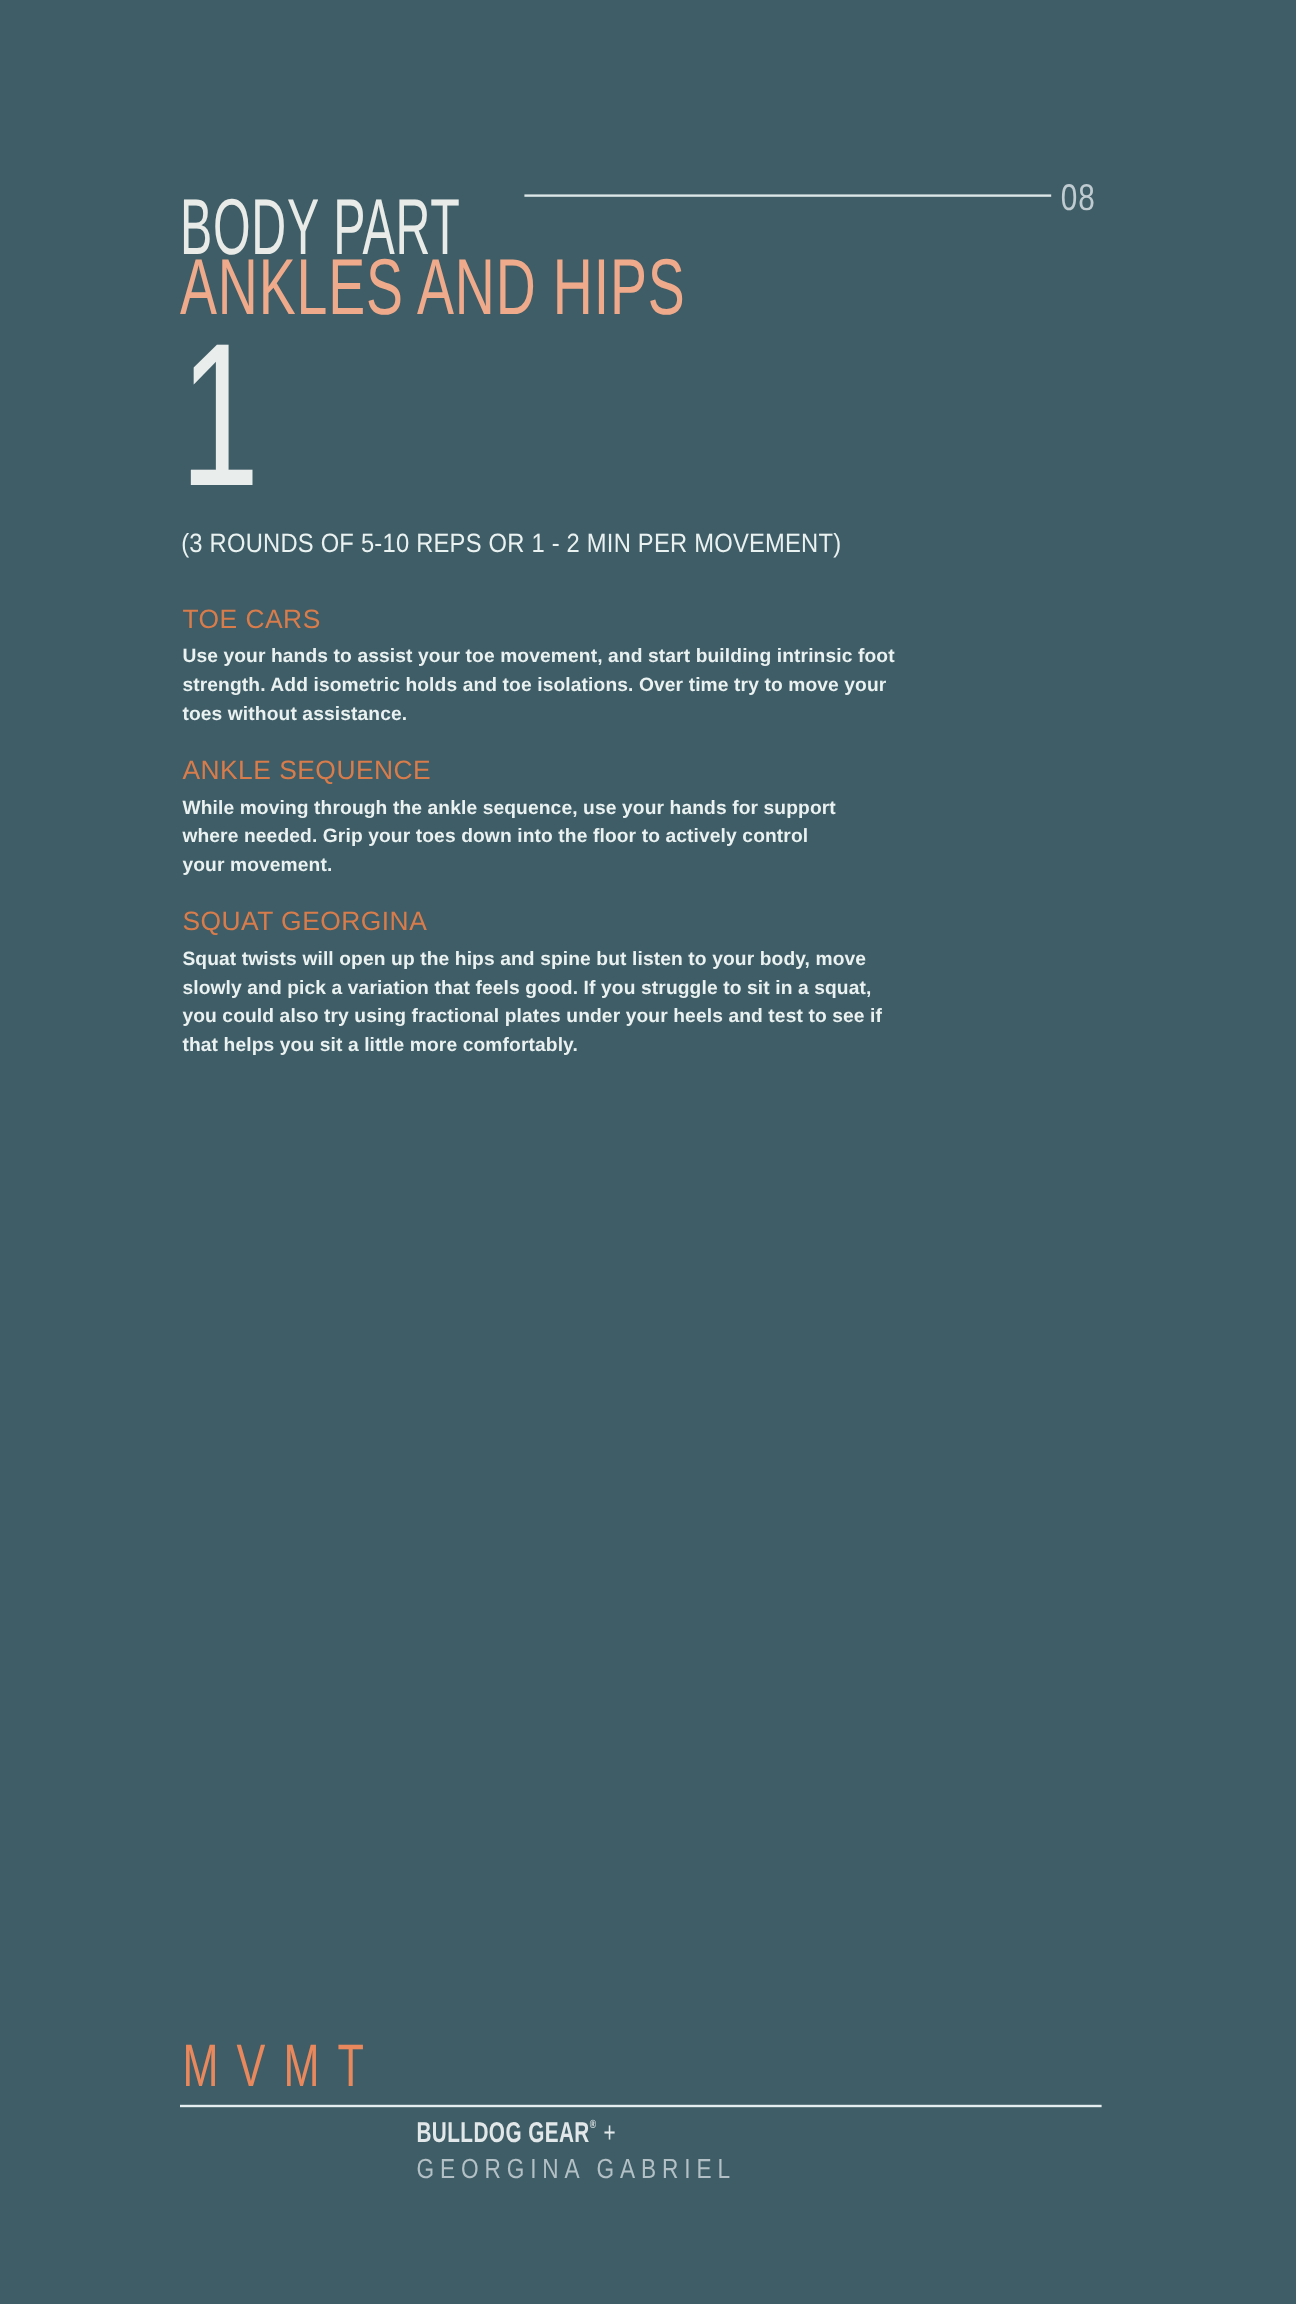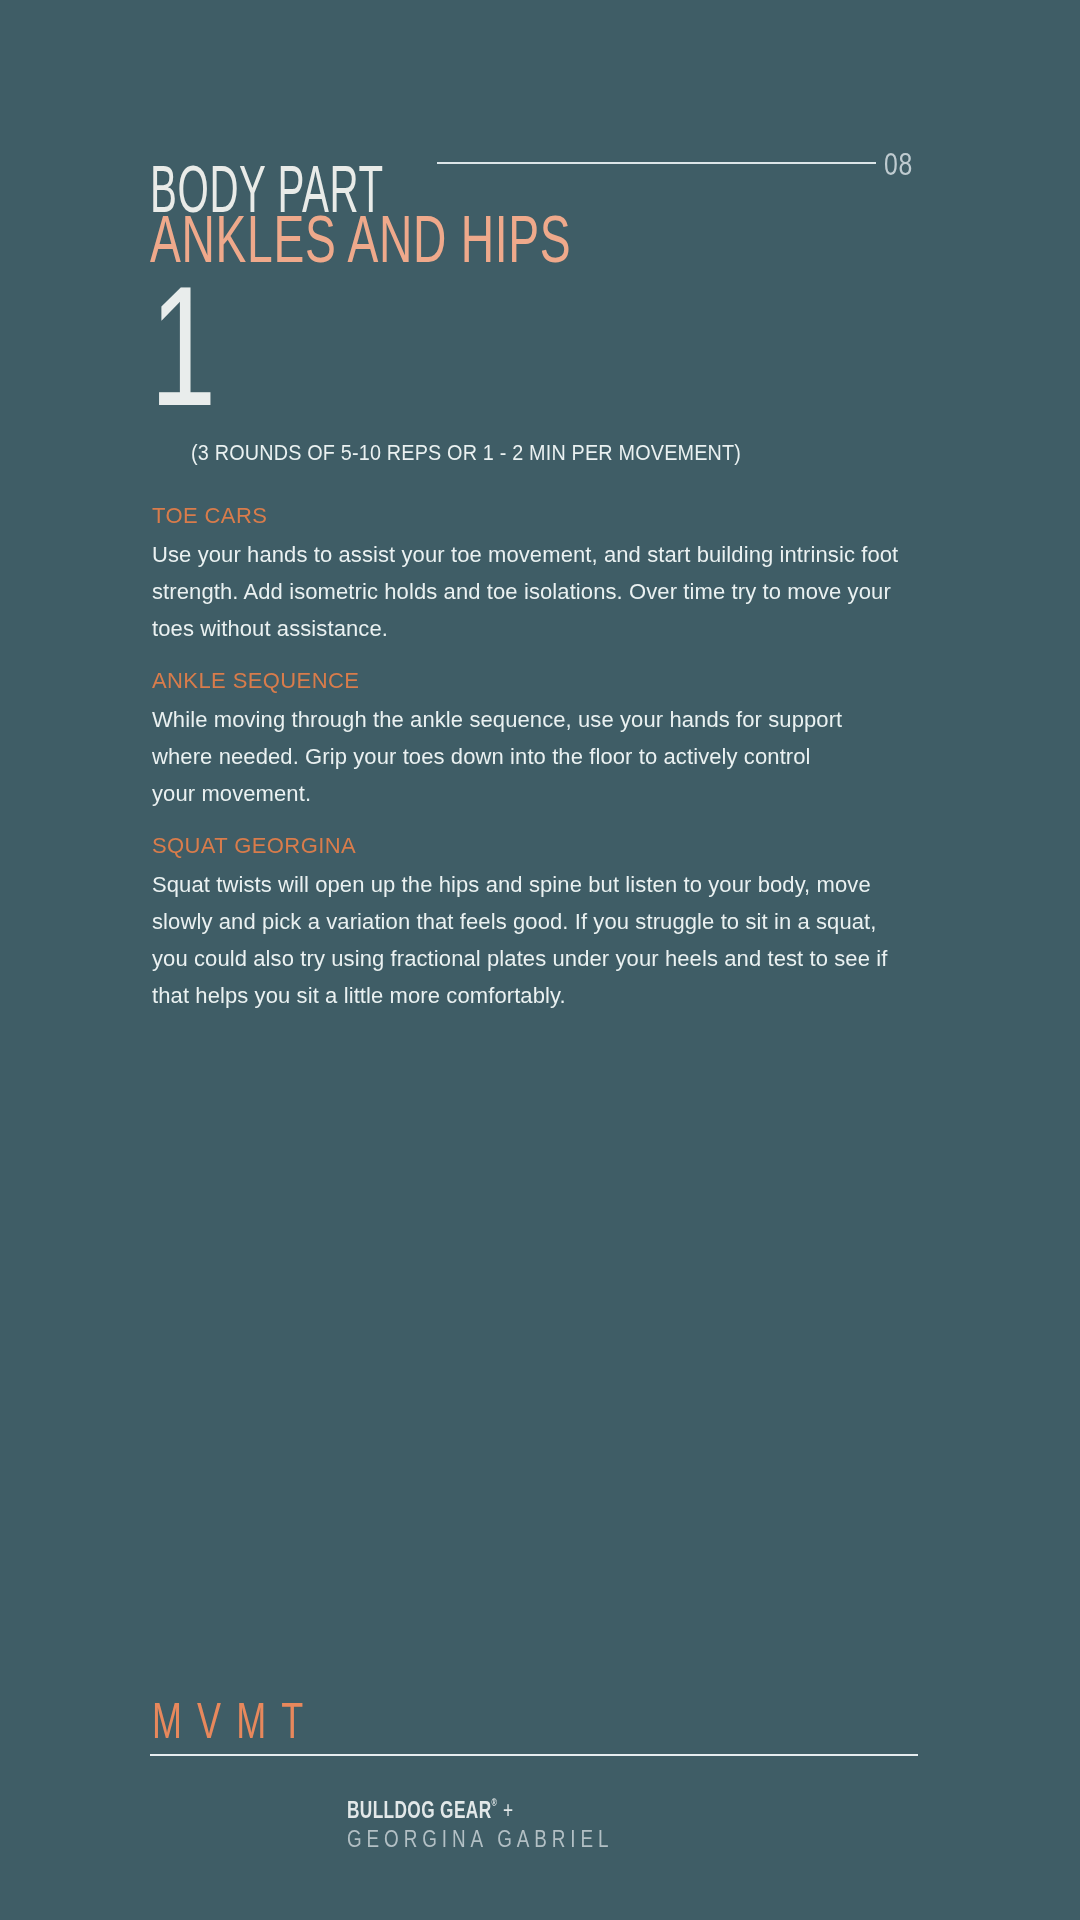--- a/index.html
+++ b/index.html
@@ -58,7 +58,7 @@
   .rounds-note{
     position:absolute;left:151px;top:440px;
     font-size:22px;font-weight:400;color:var(--body-text);
-    line-height:1.2;letter-spacing:.2px;margin-left:40px;
+    line-height:1.2;letter-spacing:.2px;
   }
   .rounds-note .cond{transform:scaleX(.9);}
 

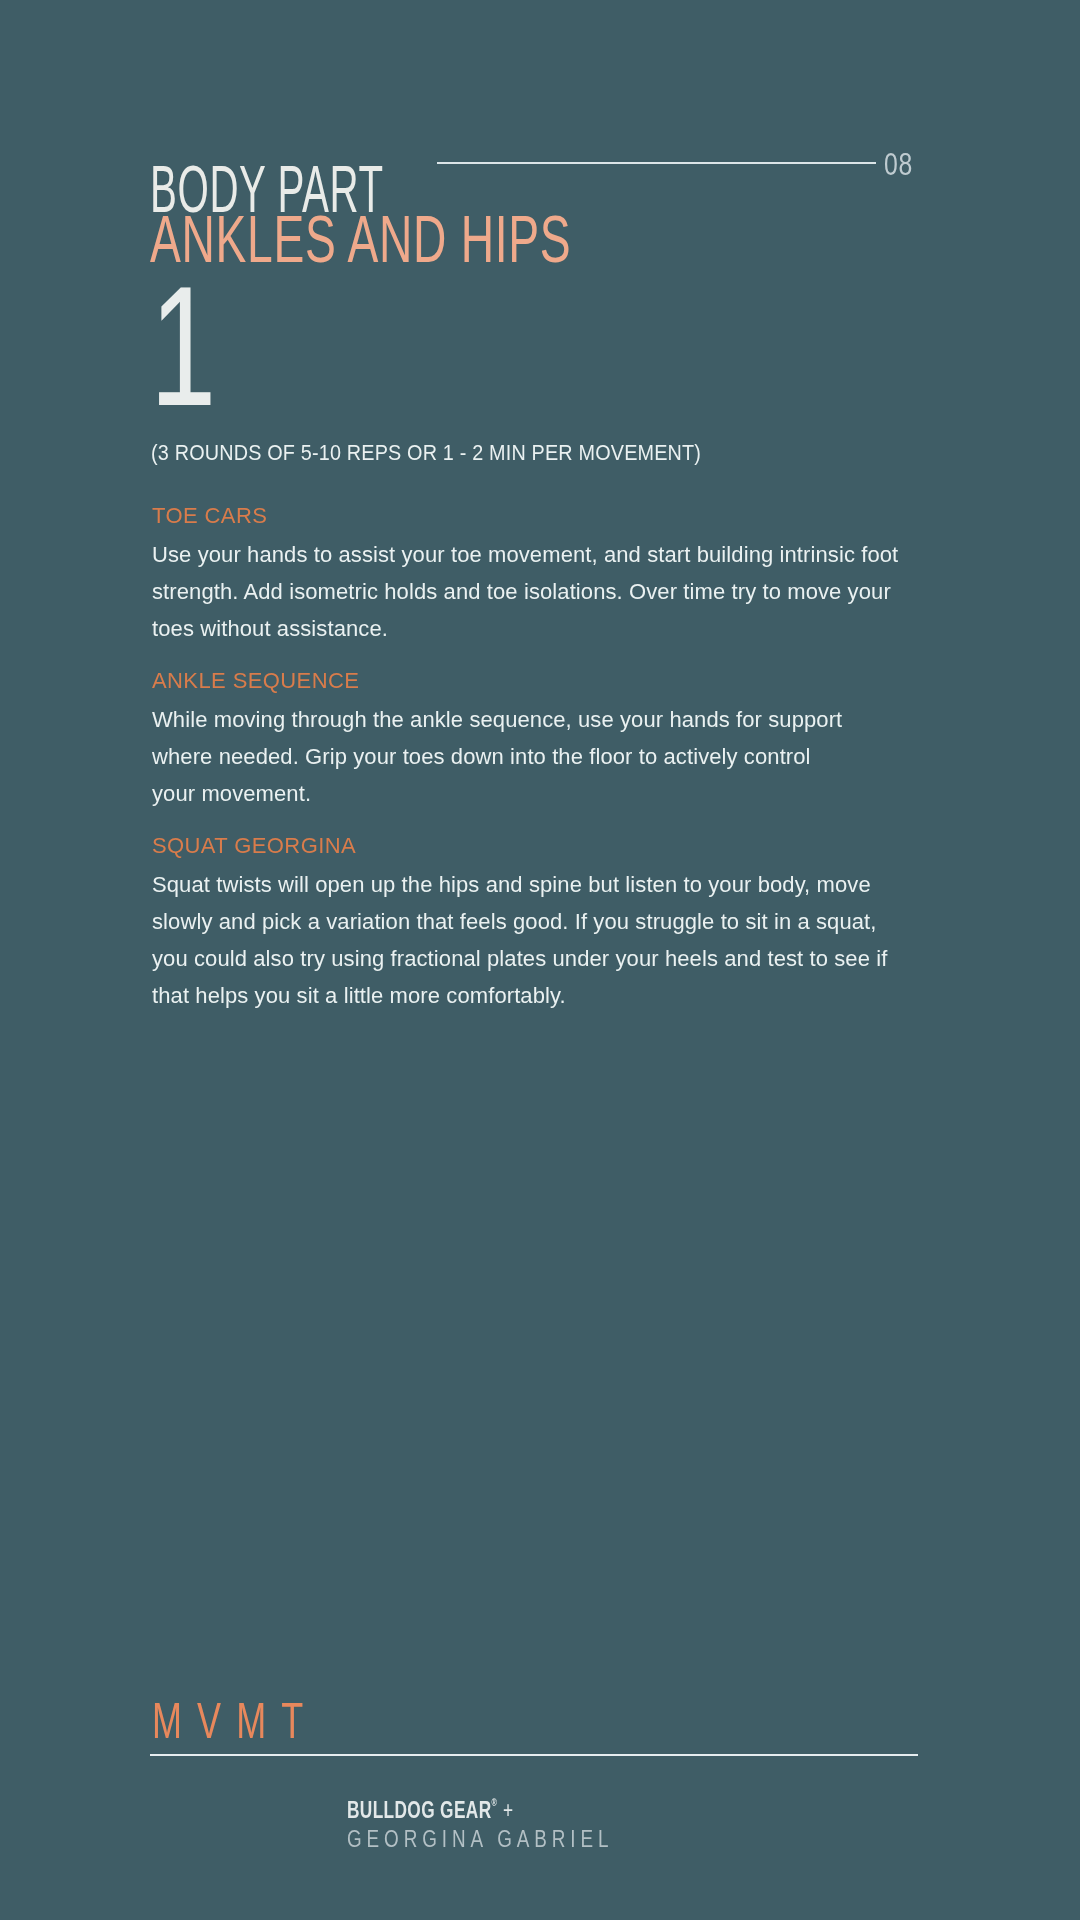--- a/index.html
+++ b/index.html
@@ -72,8 +72,8 @@
     line-height:24px;margin:0 0 8px 0;letter-spacing:.4px;
   }
   .section p{
-    font-size:22px;font-weight:400;color:var(--body-text);
-    line-height:37px;white-space:pre-line;letter-spacing:.1px;
+    font-size:16px;font-weight:700;color:var(--body-text);
+    line-height:24px;white-space:pre-line;letter-spacing:.1px;
   }
 
   

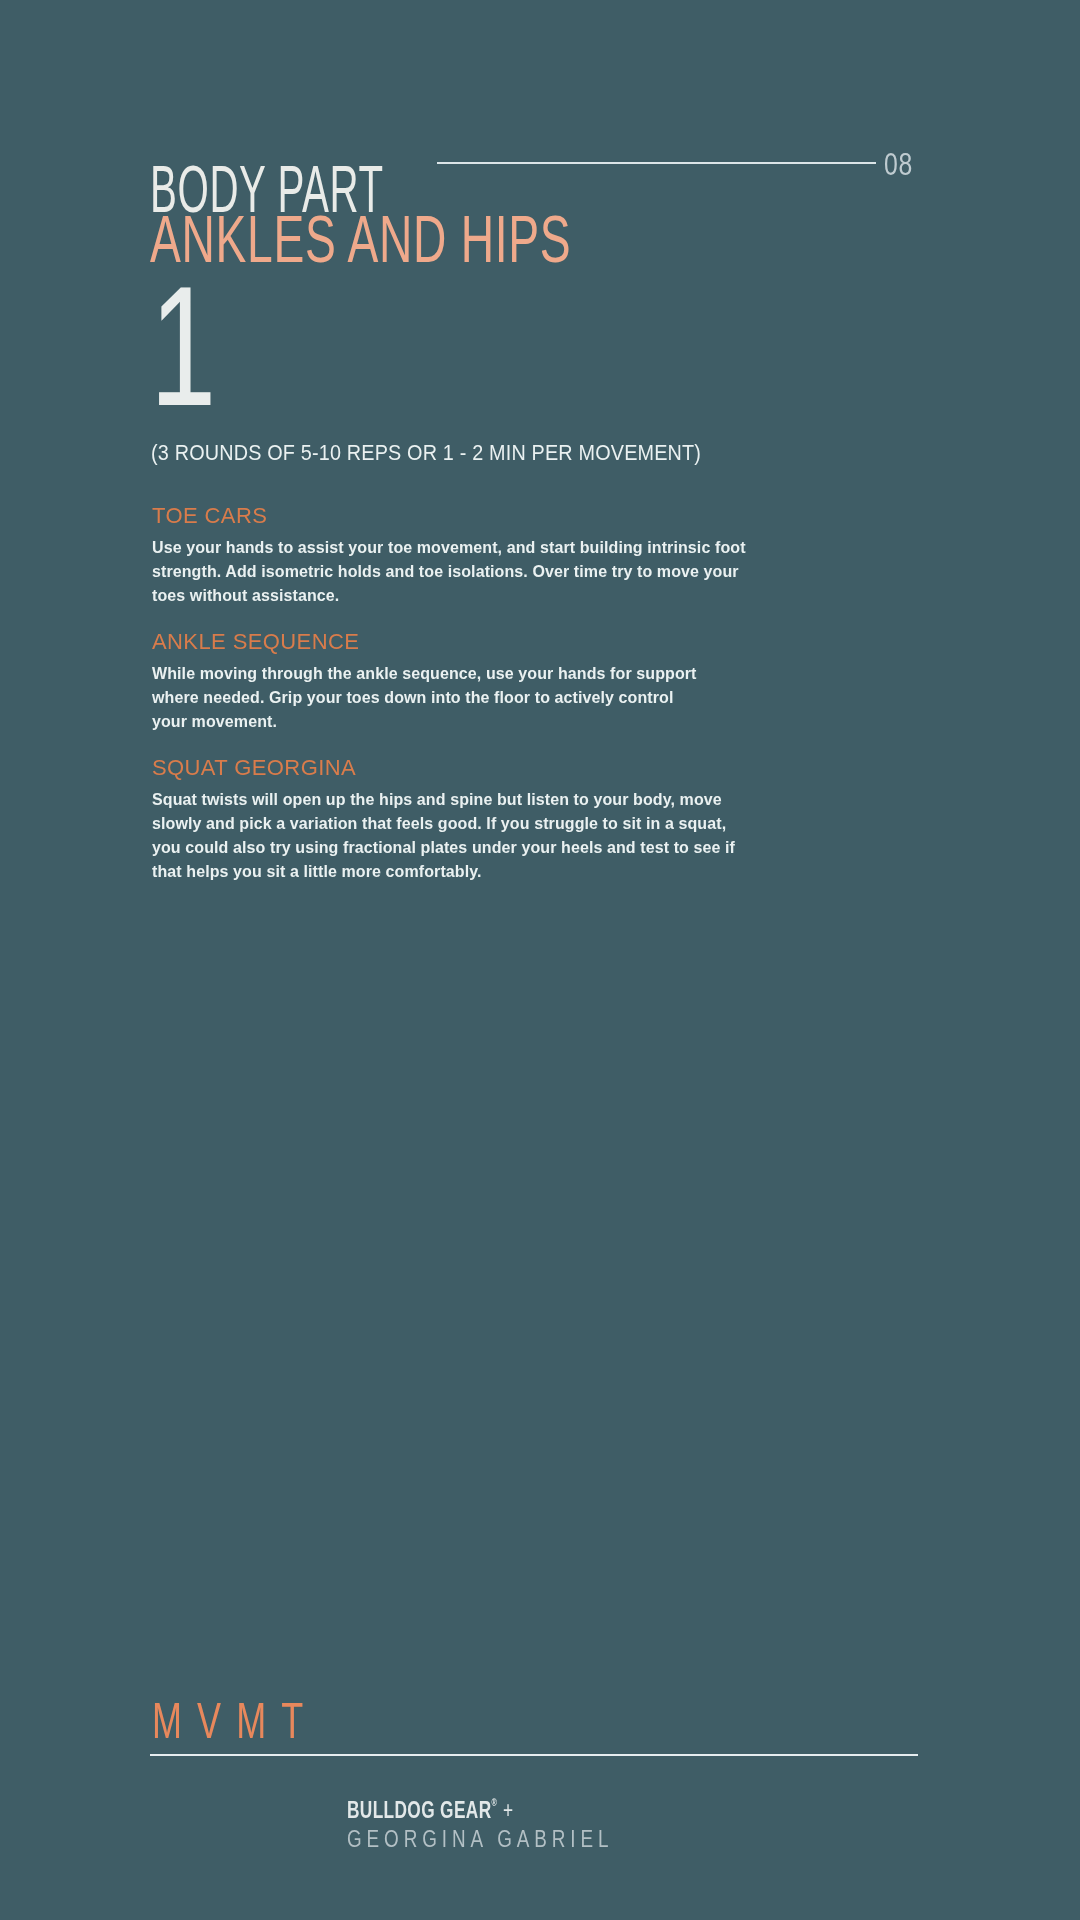--- a/index.html
+++ b/index.html
@@ -87,7 +87,7 @@
     line-height:1;
   }
   .mvmt-logo .cond{transform:scaleX(.72);letter-spacing:21px;}
-  .brand-lockup{position:absolute;left:347px;top:1766px;margin-top:32px;}
+  .brand-lockup{position:absolute;left:347px;top:1766px;}
   .brand-line{
     font-size:24px;font-weight:700;color:#E2E8E9;
     line-height:1;white-space:nowrap;

